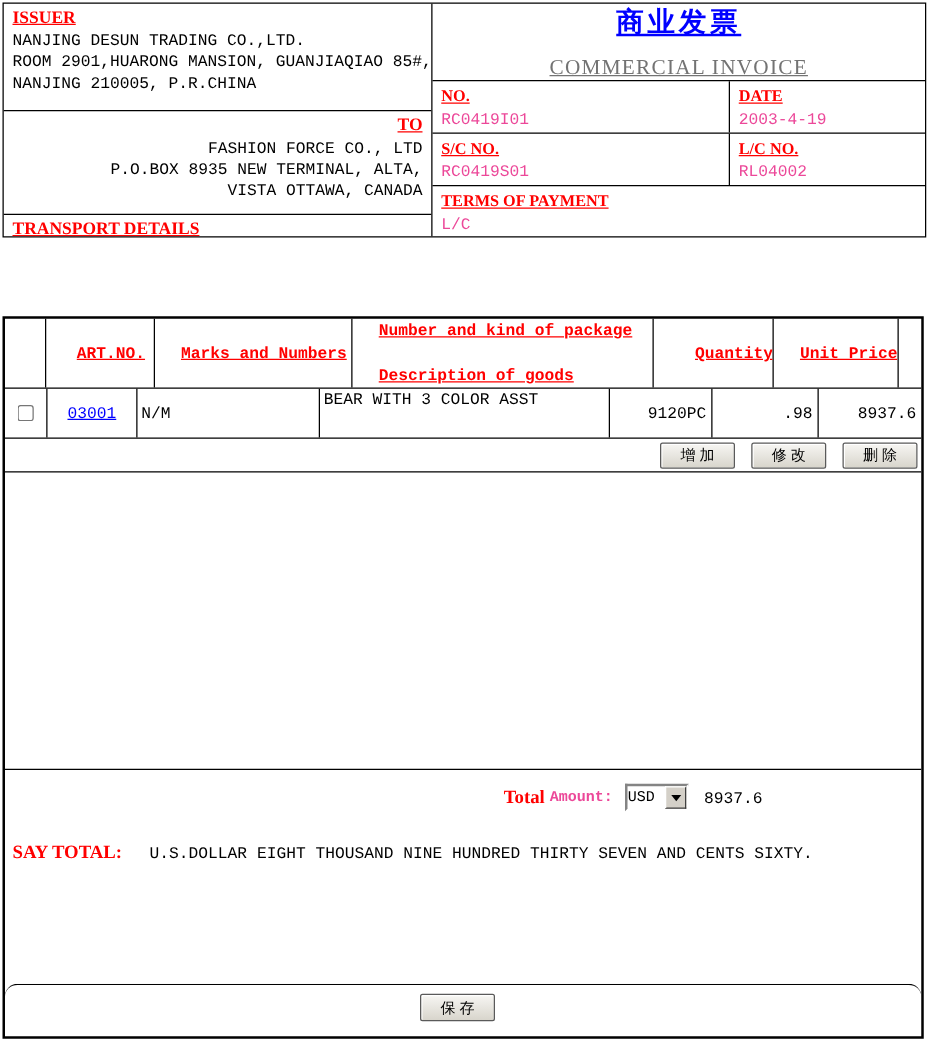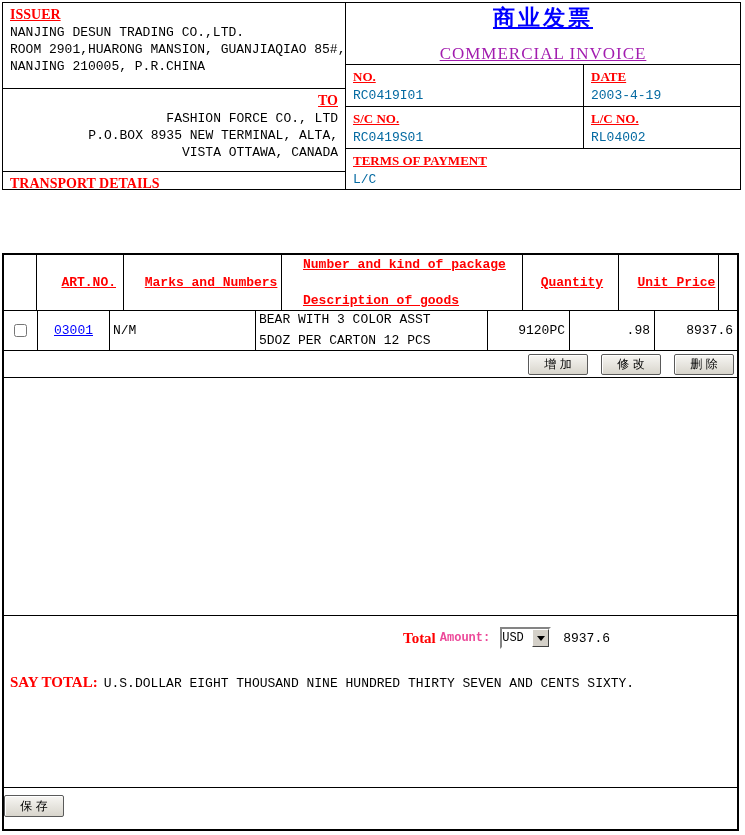--- a/index.html
+++ b/index.html
@@ -26,7 +26,7 @@
                 flex-direction:column; align-items:center; justify-content:center; gap:11px; }
   .title-zh { color:#0000ff; font-weight:bold; font-size:22px; letter-spacing:3px;
               text-decoration:underline; cursor:pointer; }
-  .title-en { color:#a21caf; font-family:"Liberation Serif",serif; font-size:17px;
+  .title-en { color:#737373; font-family:"Liberation Serif",serif; font-size:17px;
               letter-spacing:1px; text-decoration:underline; cursor:pointer; }
 
   .field-row { display:flex; border-bottom:1px solid #000; }

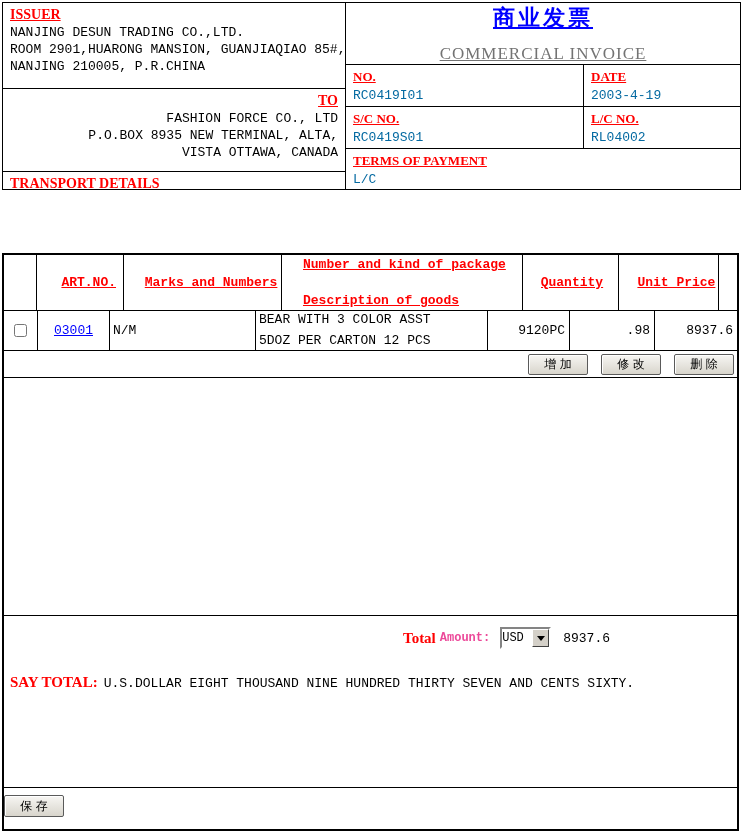--- a/index.html
+++ b/index.html
@@ -38,7 +38,7 @@
   .field-label { font-family:"Liberation Serif",serif; font-weight:bold; font-size:13px;
                  color:#ff0000; text-decoration:underline; line-height:17px; }
   .field-value { font-family:"Liberation Mono","DejaVu Sans Mono",monospace;
-                 font-size:13px; color:#0369a1; margin-top:3px; }
+                 font-size:13px; color:#ec4899; margin-top:3px; }
 
   
   .main-table { position:absolute; left:2px; top:253px; width:737px; height:578px;

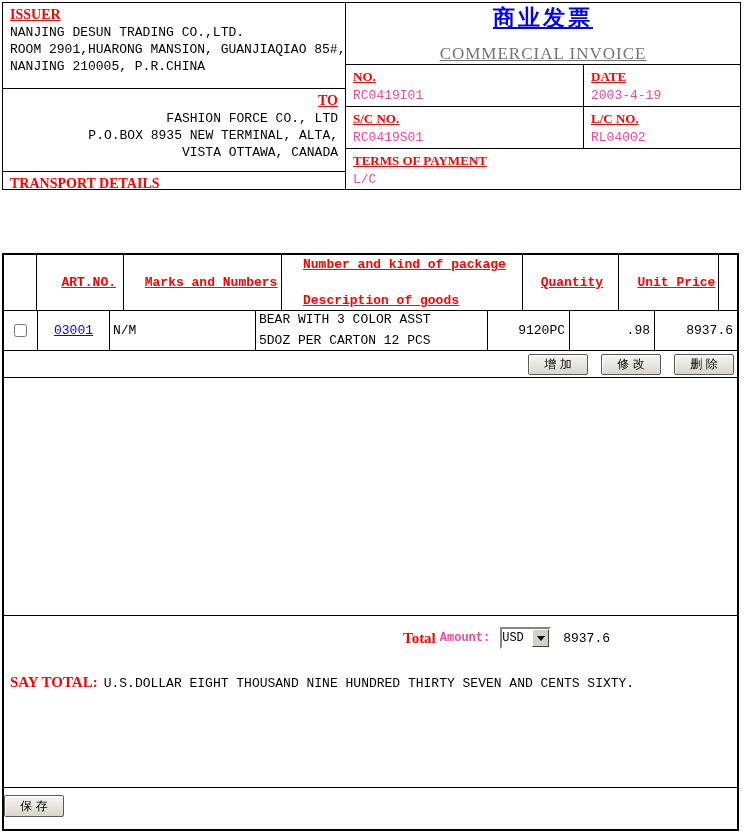--- a/index.html
+++ b/index.html
@@ -60,7 +60,7 @@
 
   .hcell span { font-family:"Liberation Mono","DejaVu Sans Mono",monospace; font-weight:bold;
                 font-size:13px; color:#ff0000; text-decoration:underline; white-space:nowrap; }
-  .hrow .col-qty, .hrow .col-price, .hrow .col-amt { justify-content:flex-start; }
+  .hrow .col-qty, .hrow .col-price, .hrow .col-amt { justify-content:flex-end; }
   .hcell.col-desc span { line-height:19px; }
 
   .dcell { font-family:"Liberation Mono","DejaVu Sans Mono",monospace; font-size:13px; color:#000; }

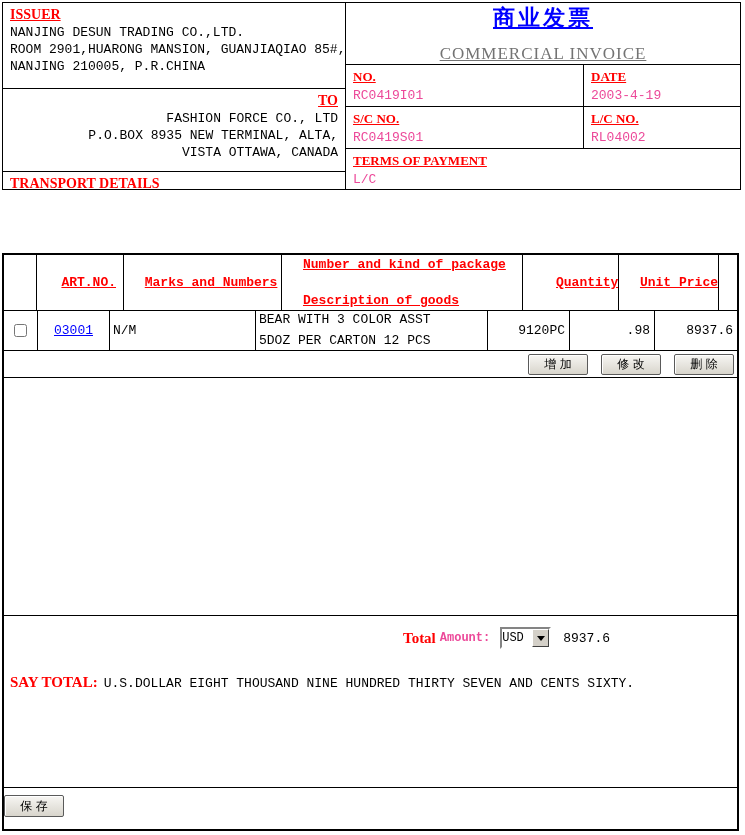--- a/index.html
+++ b/index.html
@@ -200,7 +200,6 @@
     <div class="c dcell col-marks">N/M</div>
     <div class="c dcell col-desc">
       <span class="desc-line">BEAR WITH 3 COLOR ASST</span>
-      <span class="desc-line">5DOZ PER CARTON 12 PCS</span>
     </div>
     <div class="c dcell col-qty">9120PC</div>
     <div class="c dcell col-price">.98</div>

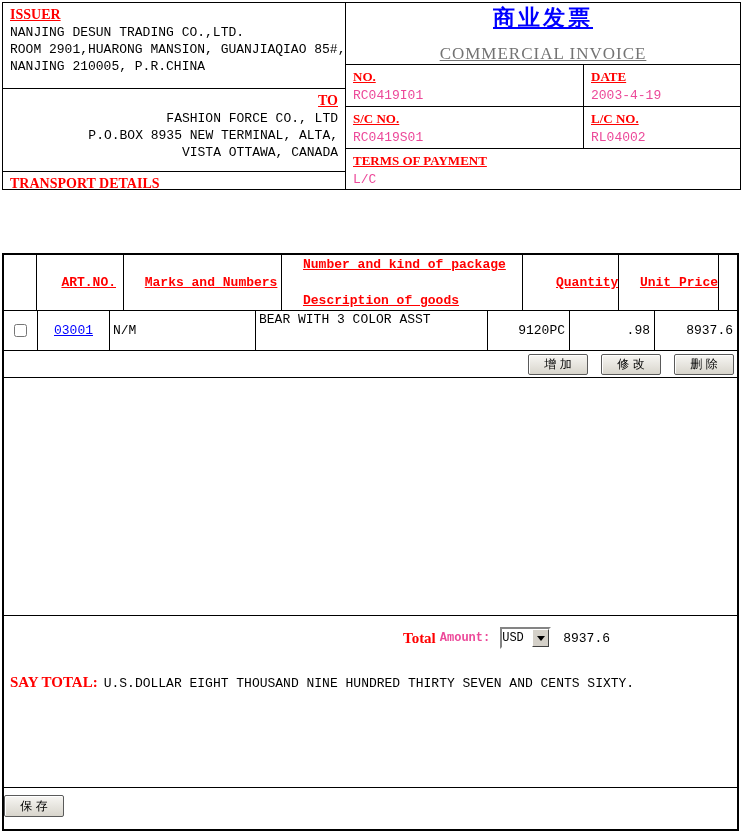--- a/index.html
+++ b/index.html
@@ -102,7 +102,7 @@
   .say-label { font-family:"Liberation Serif",serif; font-weight:bold; font-size:15px;
                color:#ff0000; white-space:nowrap; }
   .say-text { font-family:"Liberation Mono","DejaVu Sans Mono",monospace; font-size:13px;
-              color:#000; margin-left:6px; white-space:nowrap; }
+              color:#000; margin-left:22px; white-space:nowrap; }
 
   
   .save-row { border-top:1px solid #000; height:42px; display:flex;

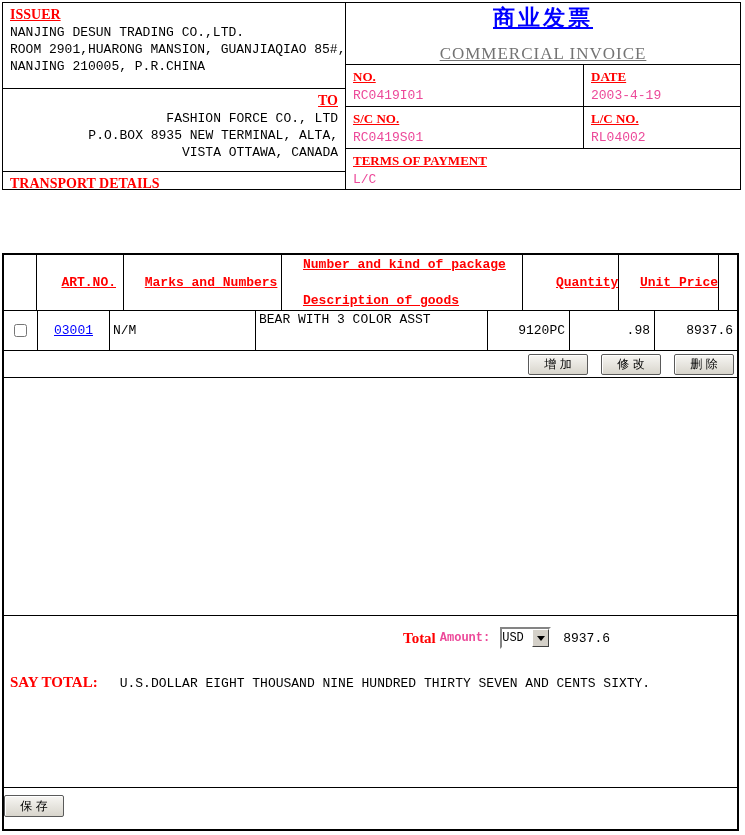--- a/index.html
+++ b/index.html
@@ -106,7 +106,7 @@
 
   
   .save-row { border-top:1px solid #000; height:42px; display:flex;
-              justify-content:flex-start; }
+              justify-content:center;border-radius:10px; }
   .save-row .win-btn { margin:7px 9px 0 0; height:22px; }
 </style>
 </head>

